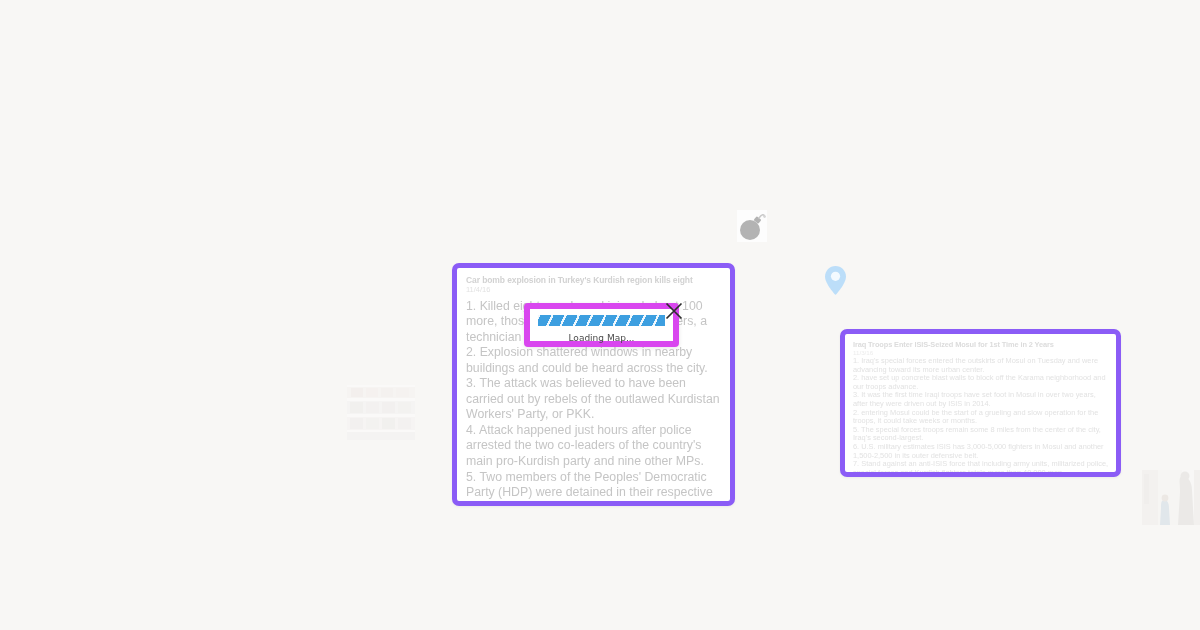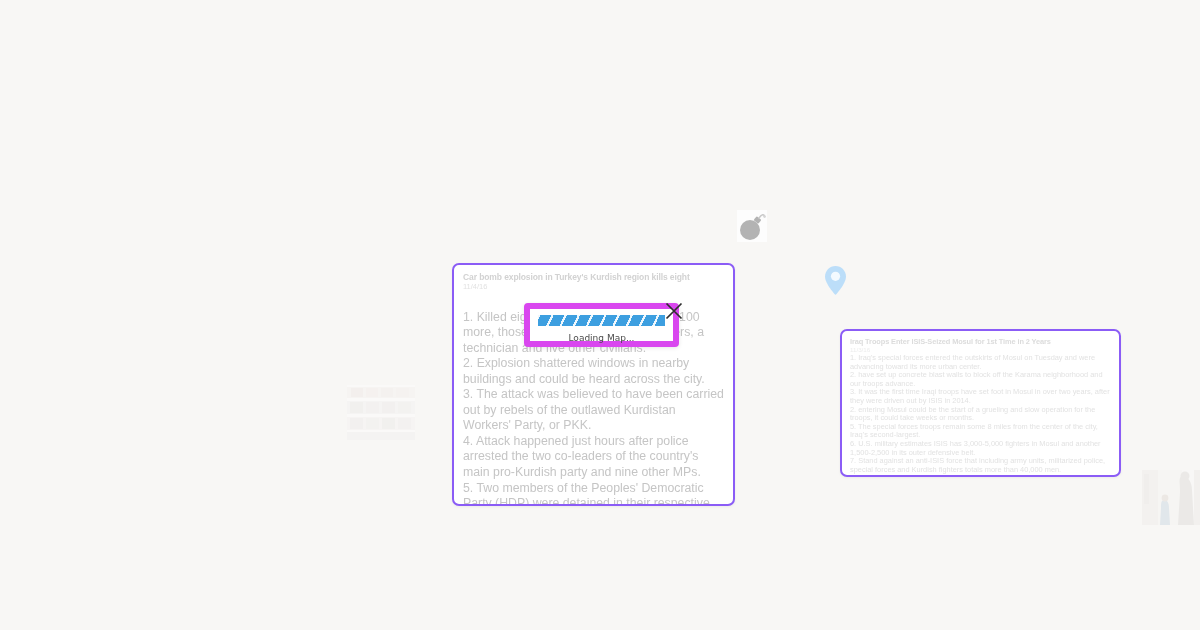--- a/index.html
+++ b/index.html
@@ -28,7 +28,7 @@
   .news-card {
     position: absolute;
     background: #ffffff;
-    border: 2px solid #8b5cf6;
+    border: 5px solid #8b5cf6;
     border-radius: 7px;
     box-shadow: 0 1px 3px rgba(0,0,0,0.05);
     overflow: hidden;

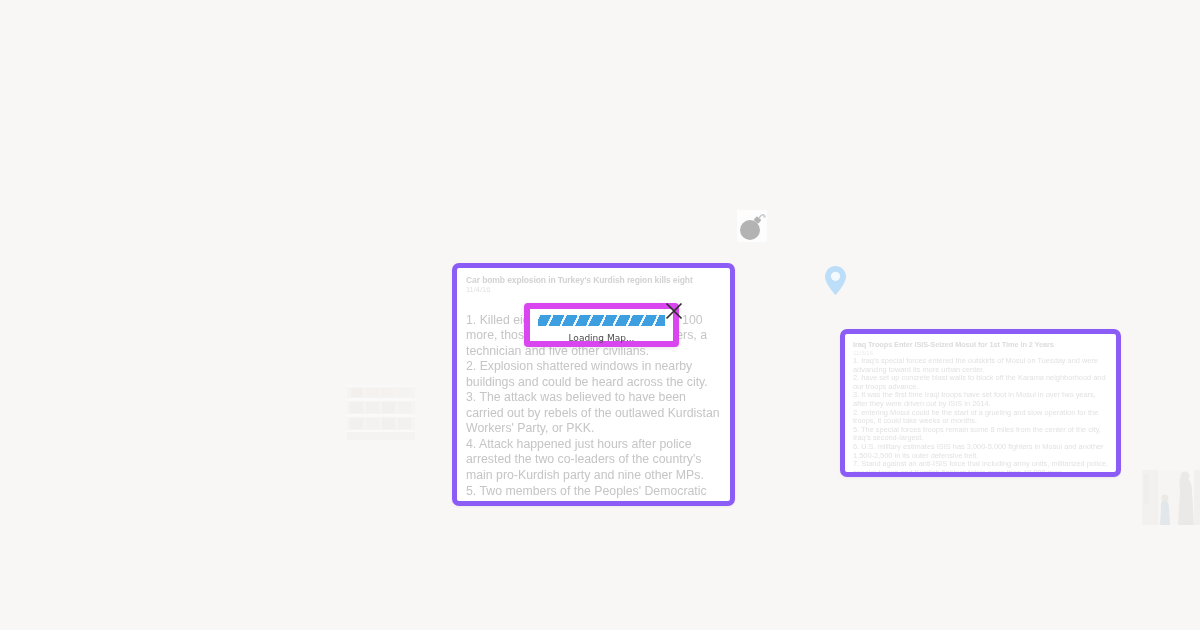--- a/index.html
+++ b/index.html
@@ -61,7 +61,7 @@
     padding: 7px 9px 4px 9px;
   }
   #card-turkey .card-title { font-size: 8.5px; line-height: 10px; }
-  #card-turkey .card-date  { font-size: 7.5px; line-height: 9.5px; margin-bottom: 18px; }
+  #card-turkey .card-date  { font-size: 7.5px; line-height: 9.5px; margin-bottom: 4px; }
   #card-turkey .card-body  { font-size: 12.3px; line-height: 15.55px; color: #c5c5c5; }
 
   

